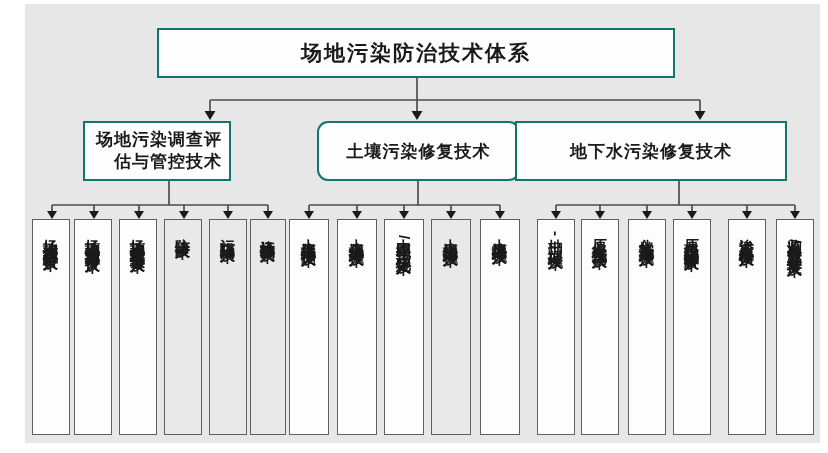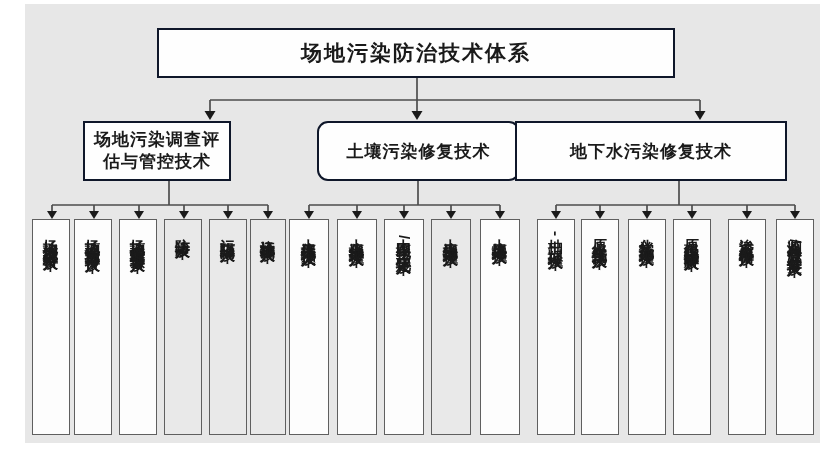--- a/index.html
+++ b/index.html
@@ -10,8 +10,8 @@
   .panel{position:absolute;left:25px;top:4px;width:795px;height:439px;background:#e7e7e7;}
   svg.connectors{position:absolute;left:0;top:0;width:828px;height:453px;pointer-events:none;}
   .box{
-    position:absolute;background:#fefefe;border:2px solid #0f172a;box-sizing:border-box;
-    display:flex;align-items:center;justify-content:center;text-align:center;
+    position:absolute;background:#fefefe;border:2px solid #0f766e;box-sizing:border-box;
+    display:flex;align-items:center;justify-content:center;text-align:right;
     font-weight:bold;letter-spacing:1px;
   }
   .root{left:157px;top:28px;width:518px;height:50px;font-size:21px;letter-spacing:2px;}

